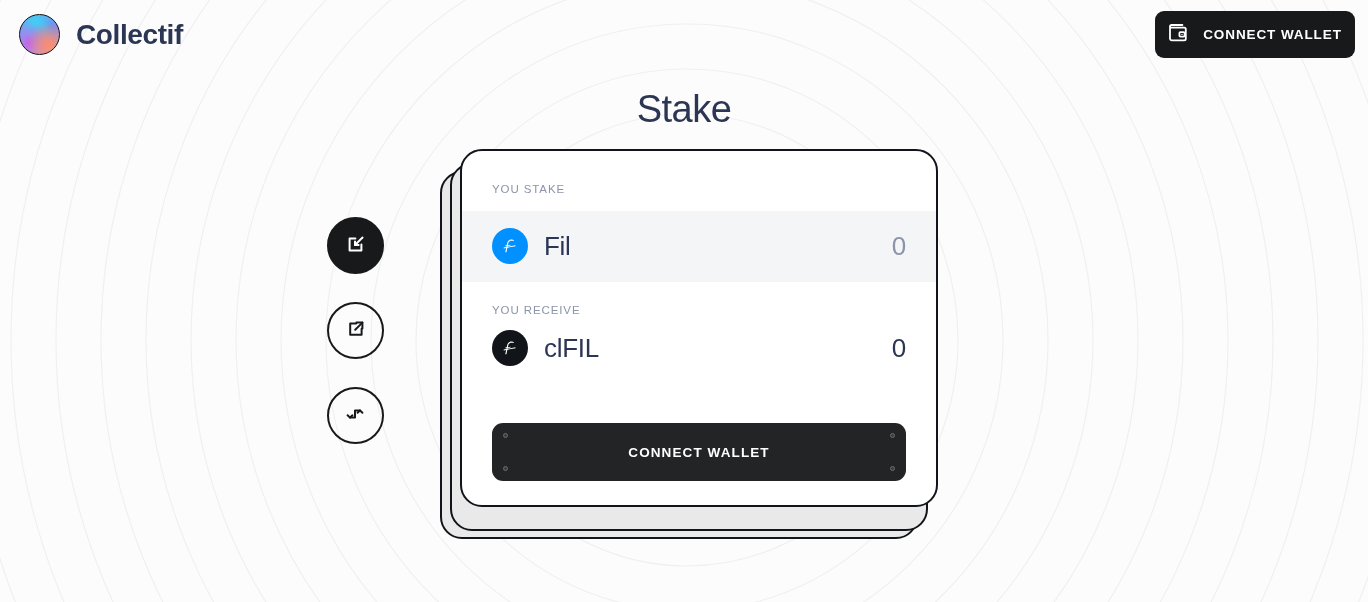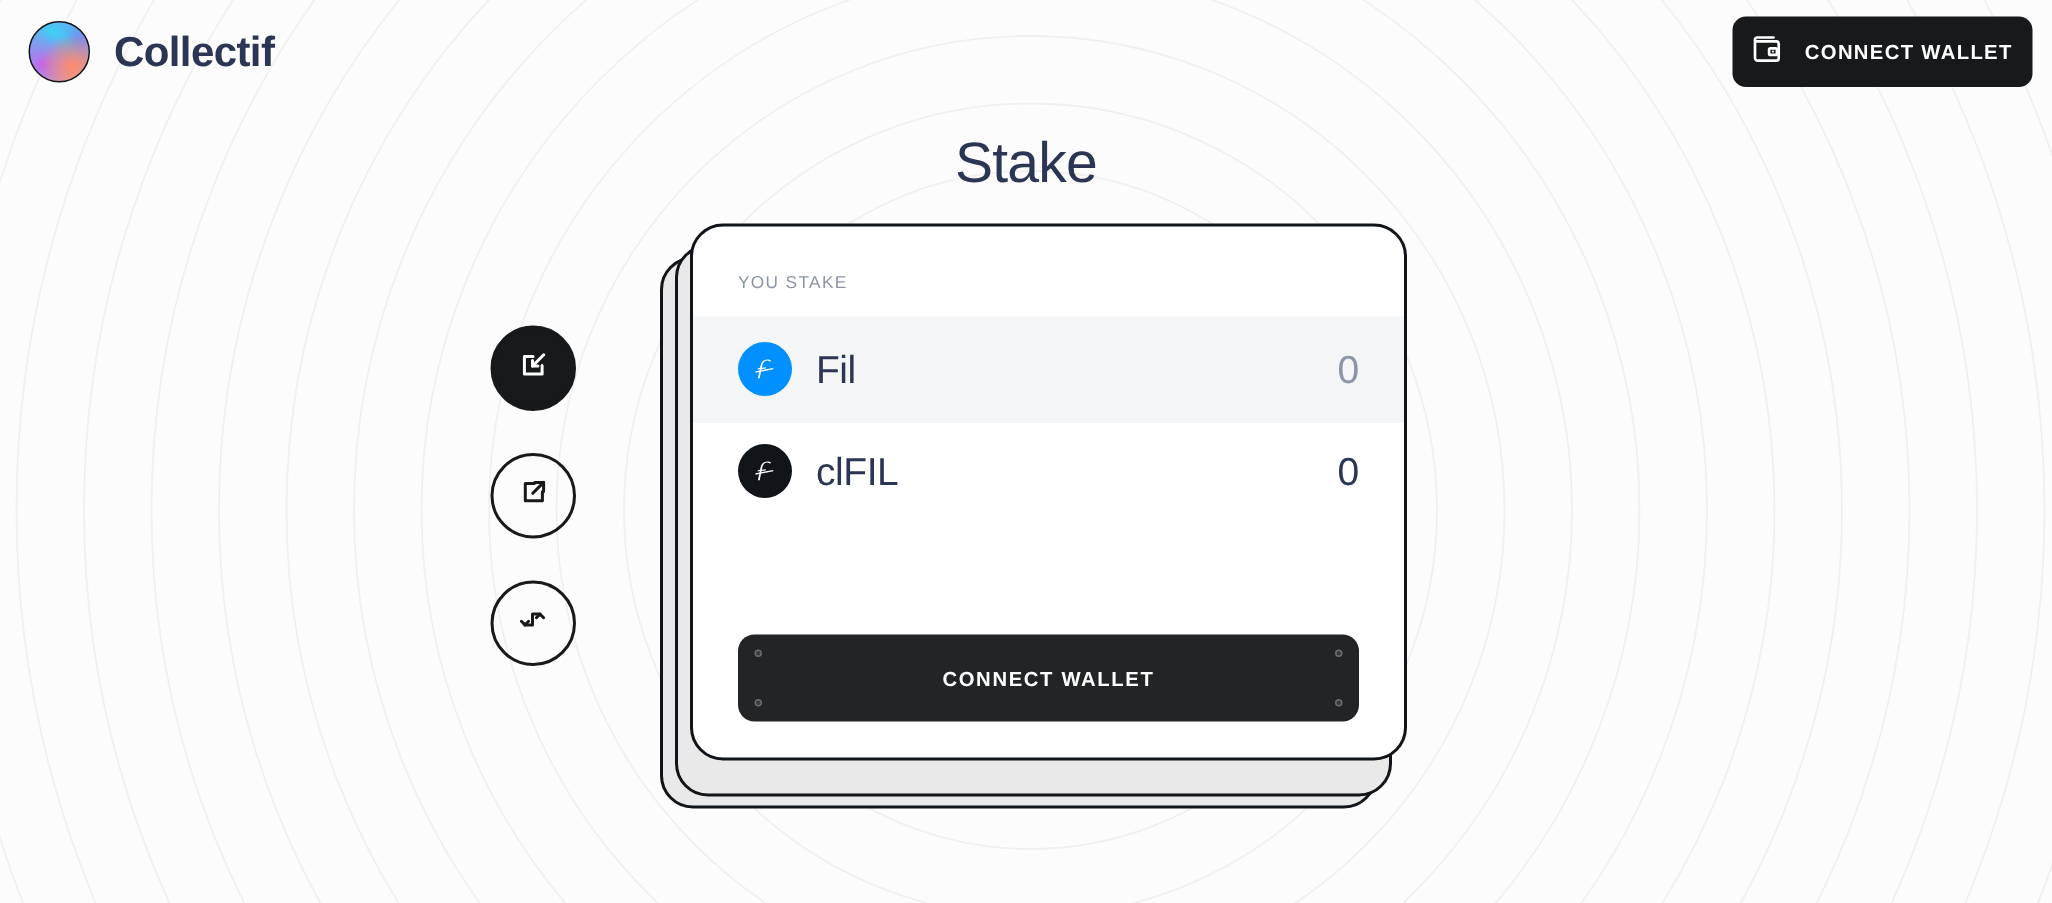--- a/index.html
+++ b/index.html
@@ -361,6 +361,7 @@
       <span class="token-amount muted">0</span>
     </div>
 
+    <div class="field-label">YOU RECEIVE</div>
 
     <div class="asset-row">
       <span class="token-icon clfil">

